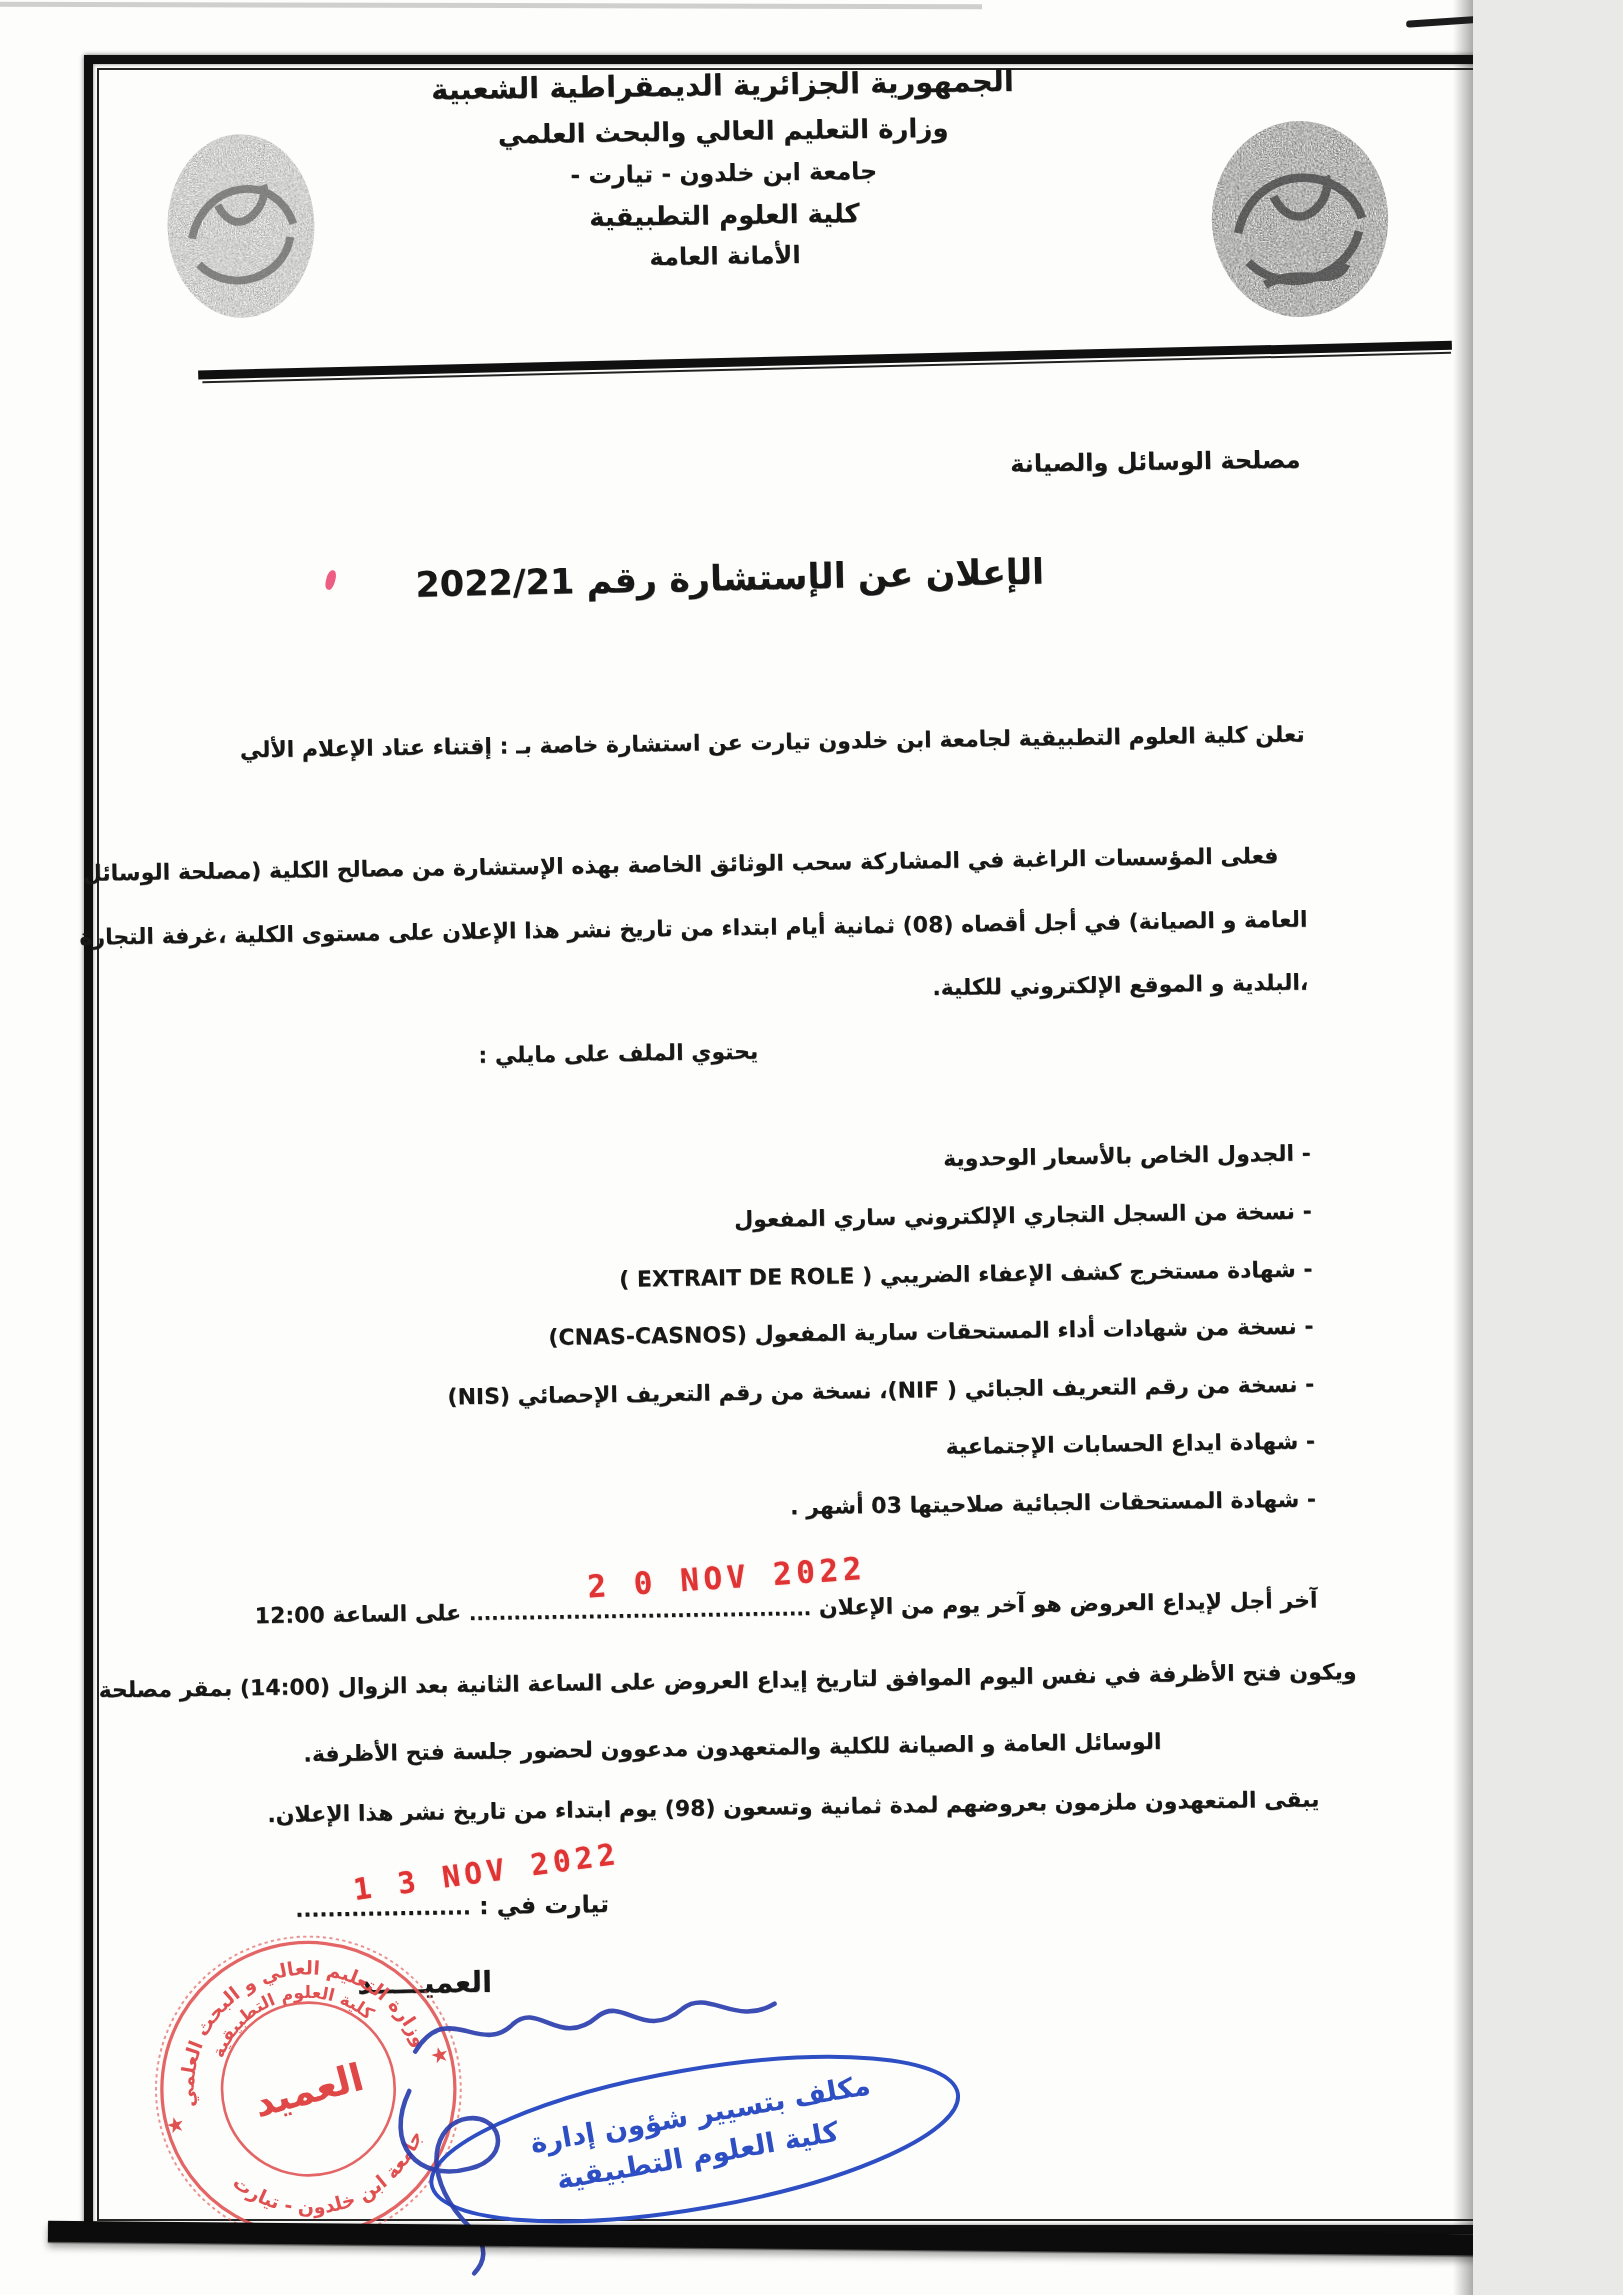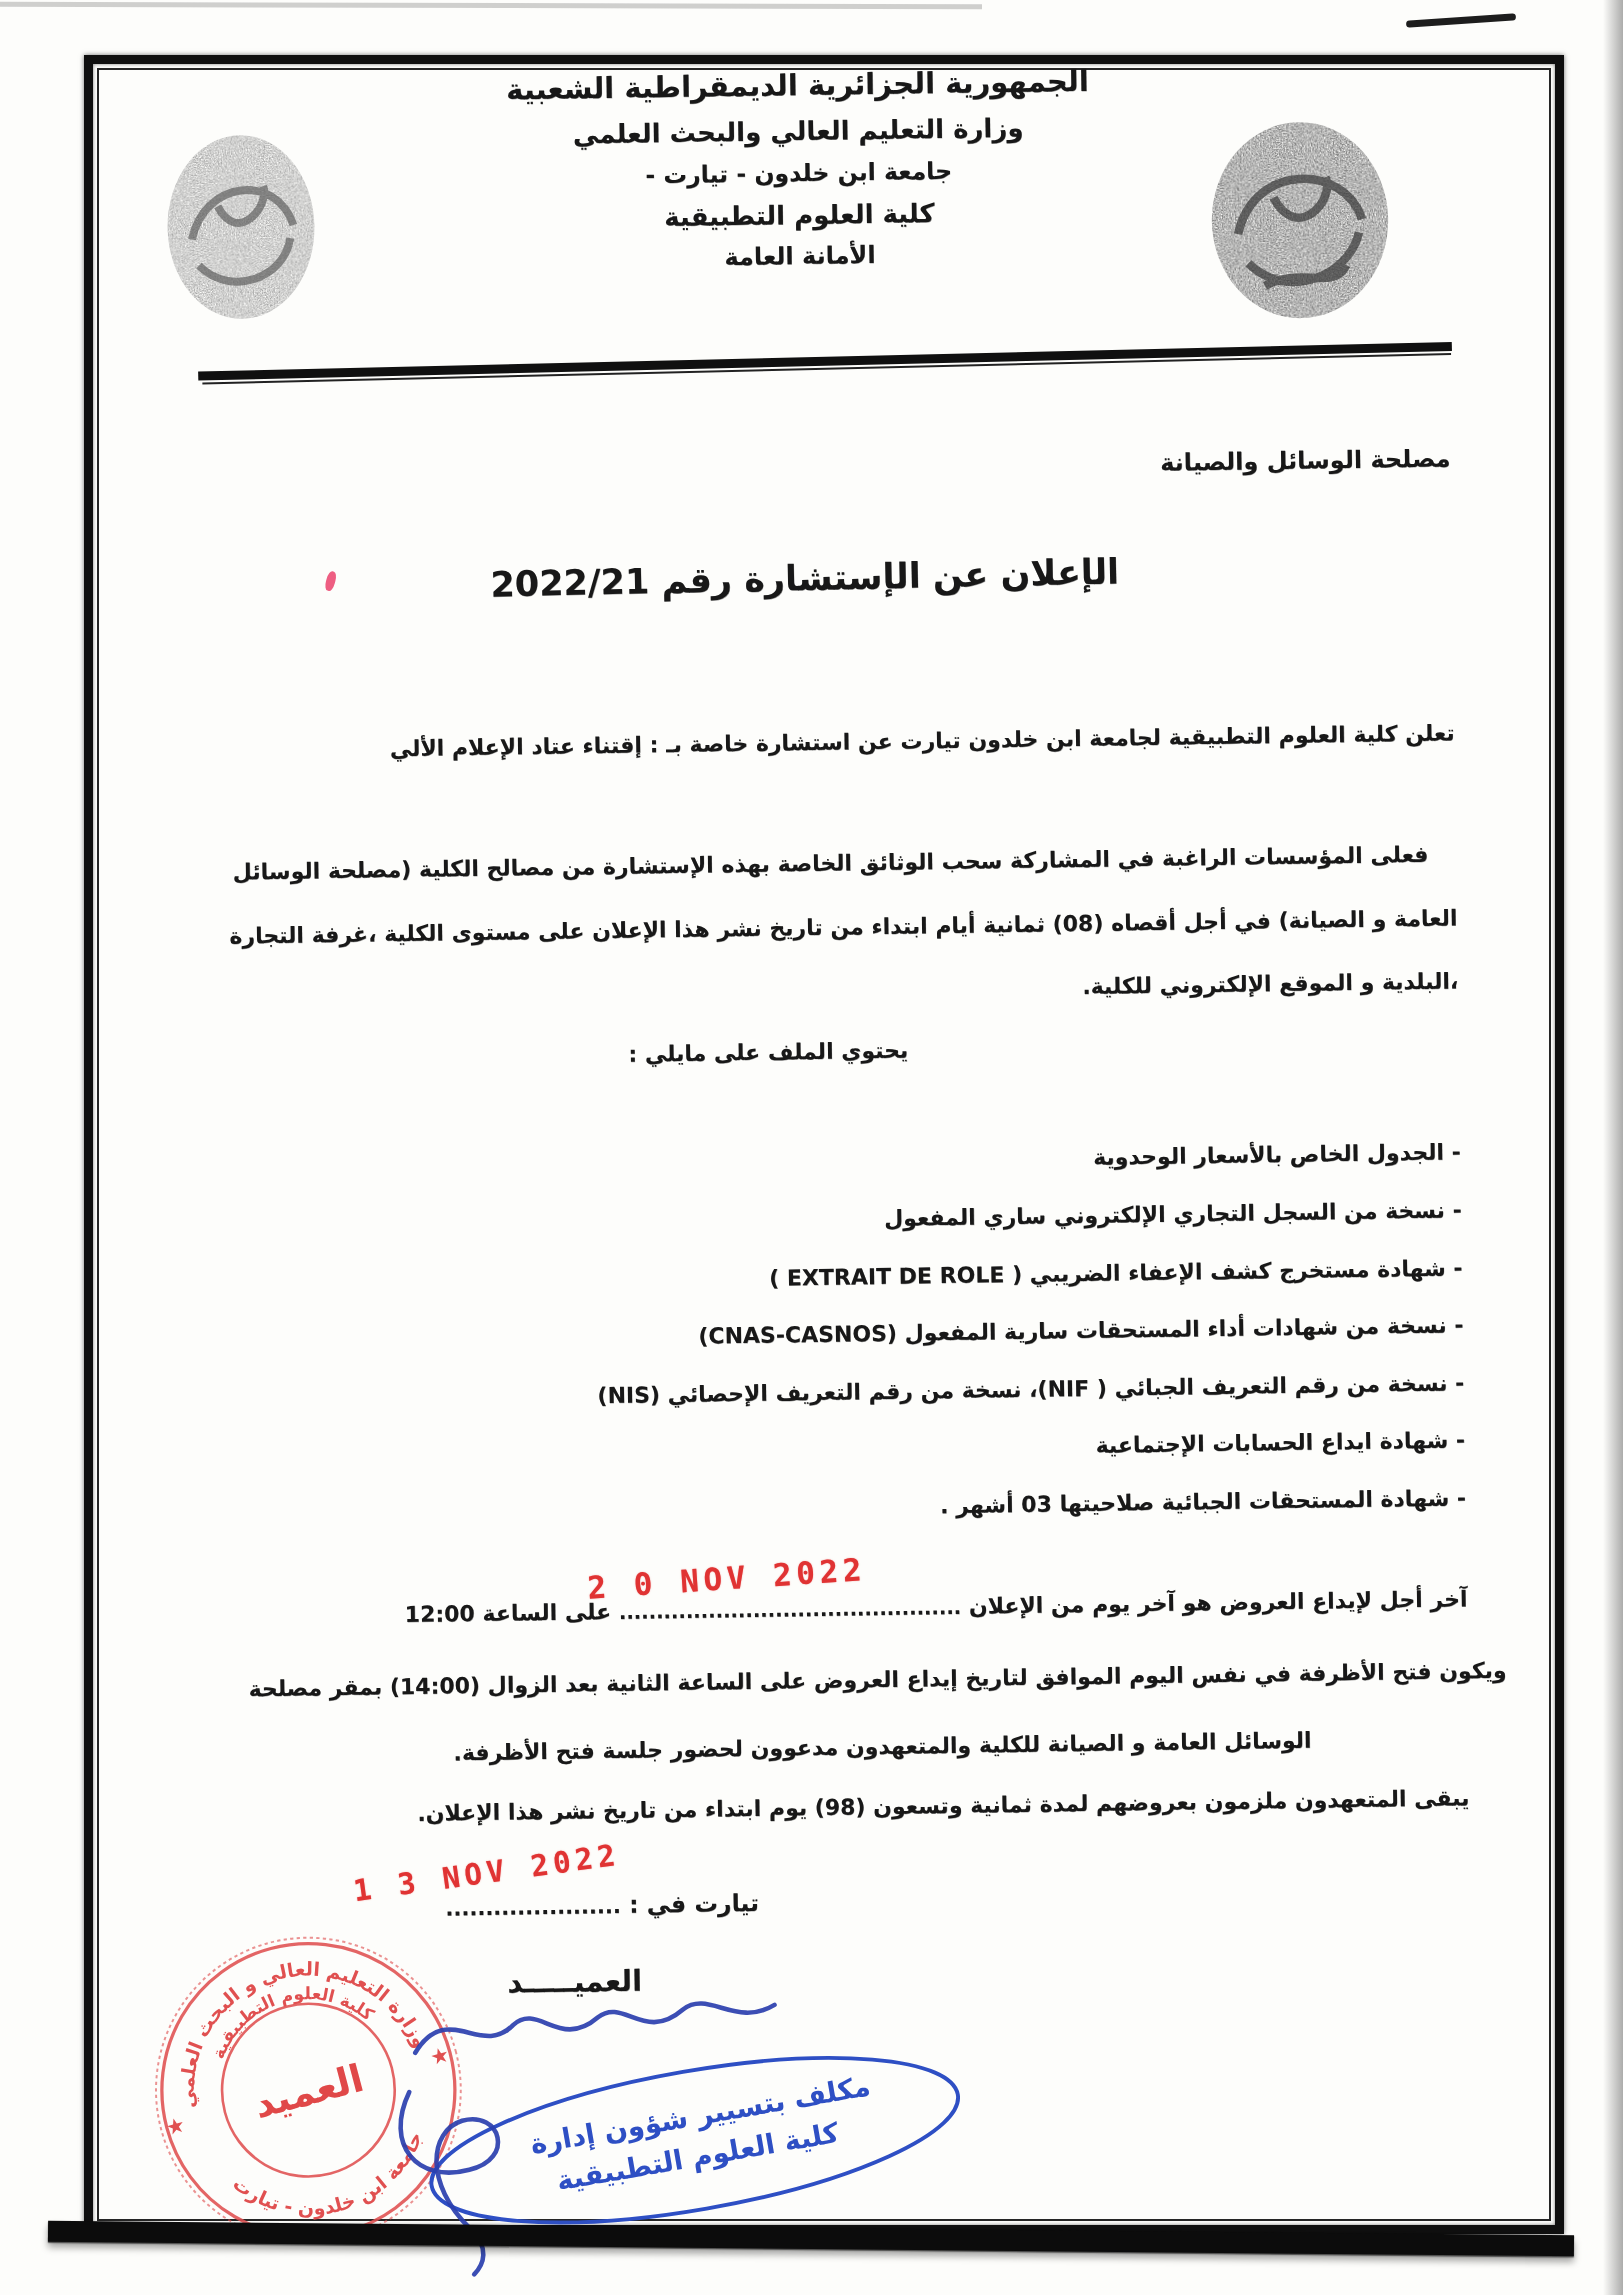--- a/index.html
+++ b/index.html
@@ -3,7 +3,7 @@
 <meta charset="utf-8">
 <style>
   html,body{margin:0;padding:0;background:#e9e9e7;}
-  .page{position:relative;width:1623px;height:2295px;background:#fdfdfb;overflow:hidden;
+  .page{position:relative;width:1473px;height:2295px;background:#fdfdfb;overflow:hidden;
         font-family:"DejaVu Sans",sans-serif;color:#181818;}
   .abs{position:absolute;}
   .nw{white-space:nowrap;}

